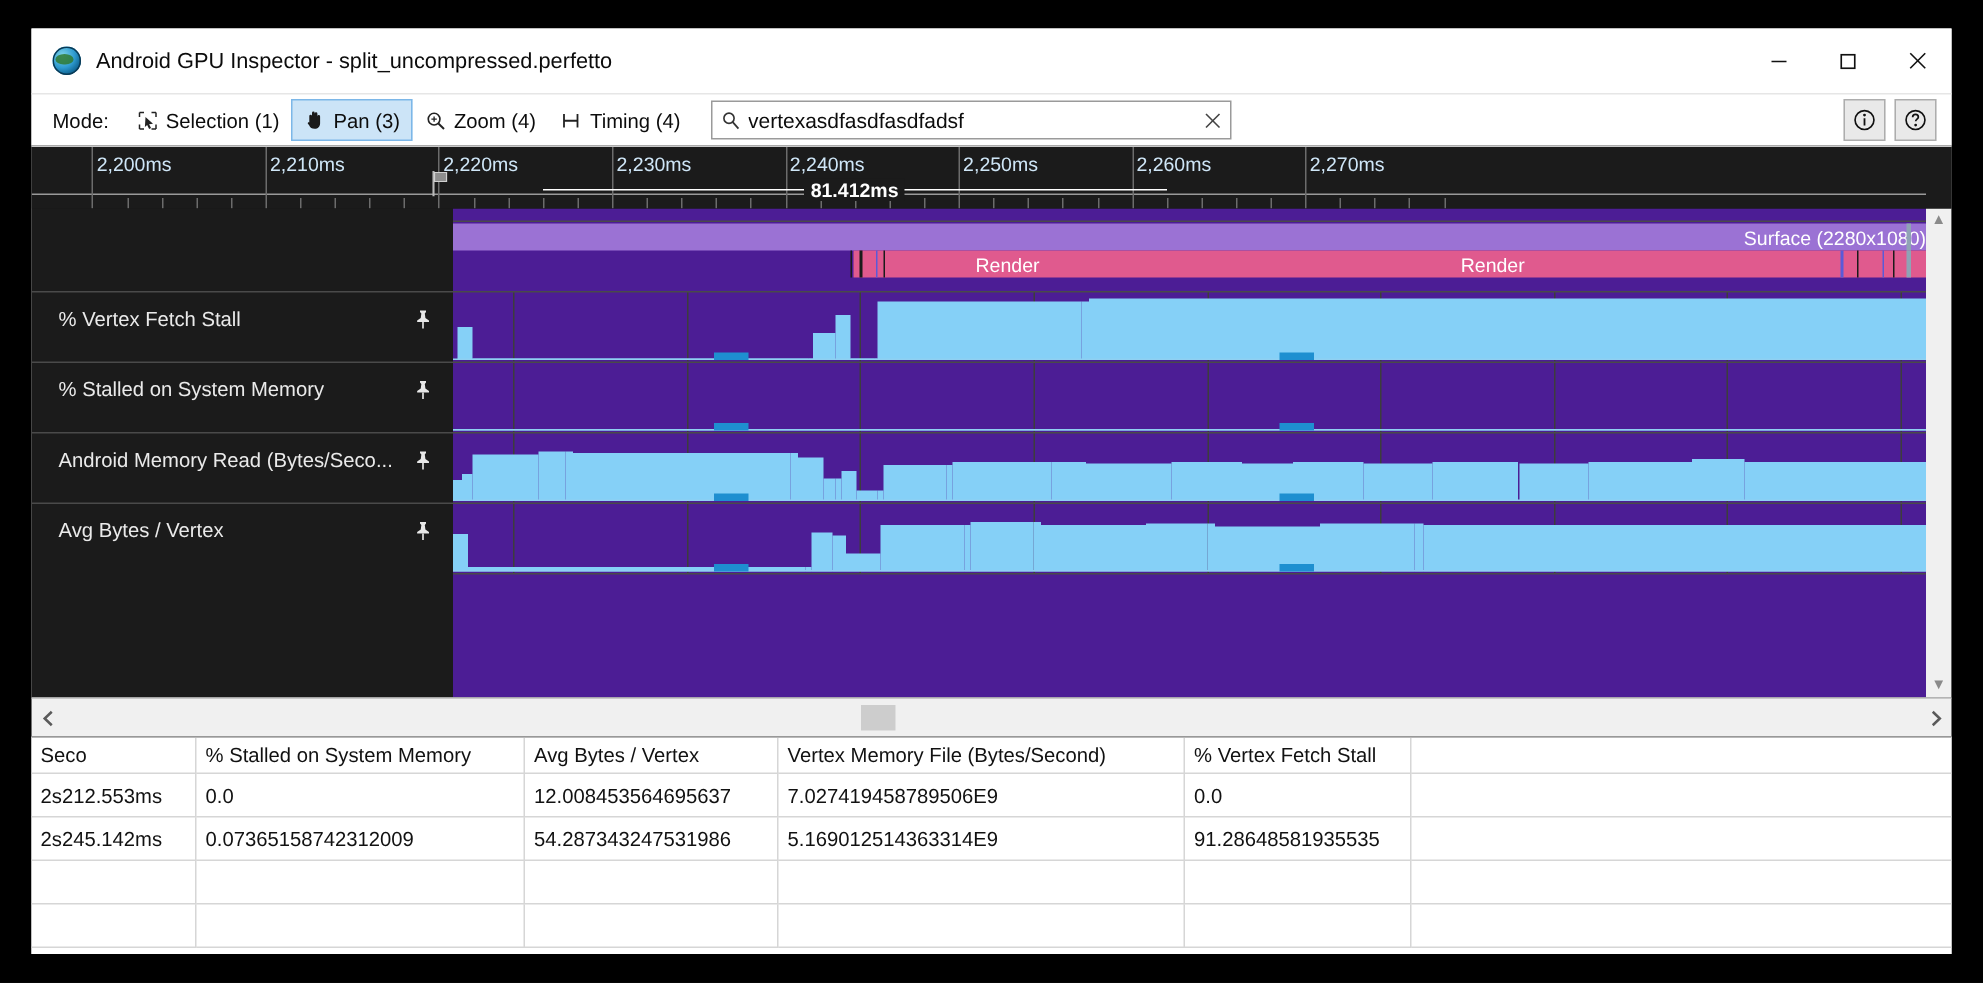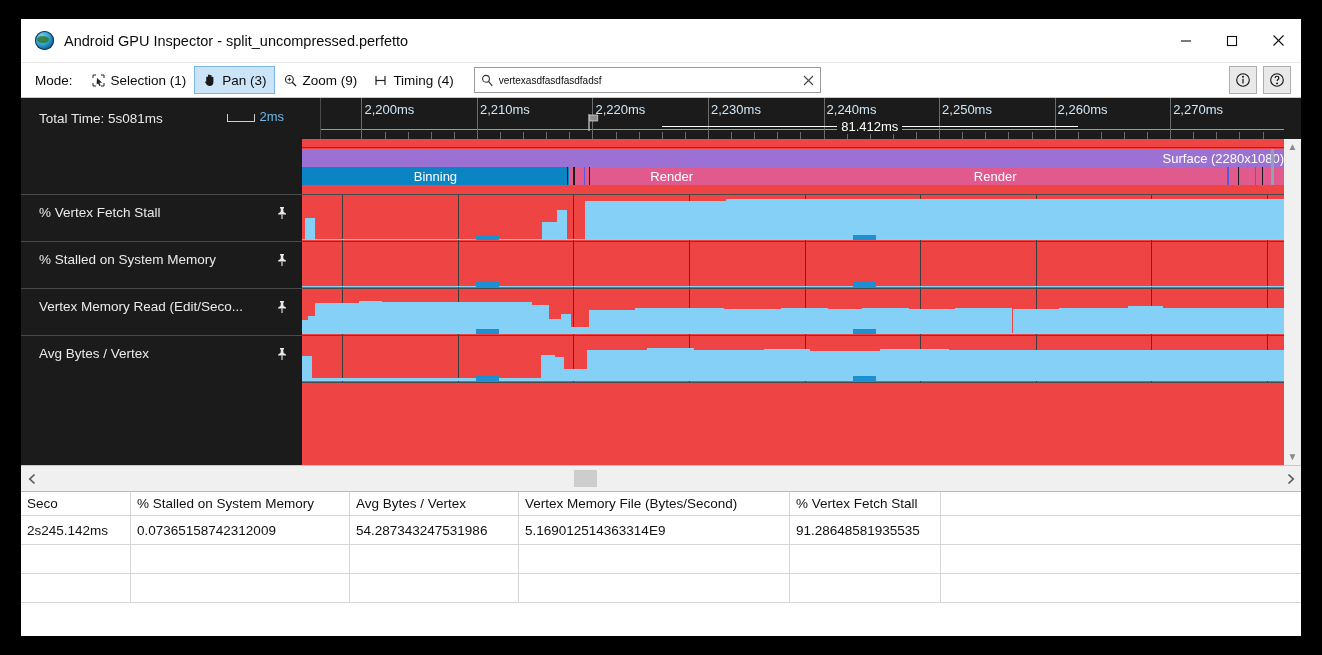--- a/index.html
+++ b/index.html
@@ -181,7 +181,7 @@
           <line x1="5.4" y1="3.6" x2="5.4" y2="7.2" stroke="#222" stroke-width=".9"></line>
         </svg>
       </span>
-      <span>Zoom (9)</span>
+      <span>Zoom (4)</span>
     </div>
 
     <div class="mode-btn">

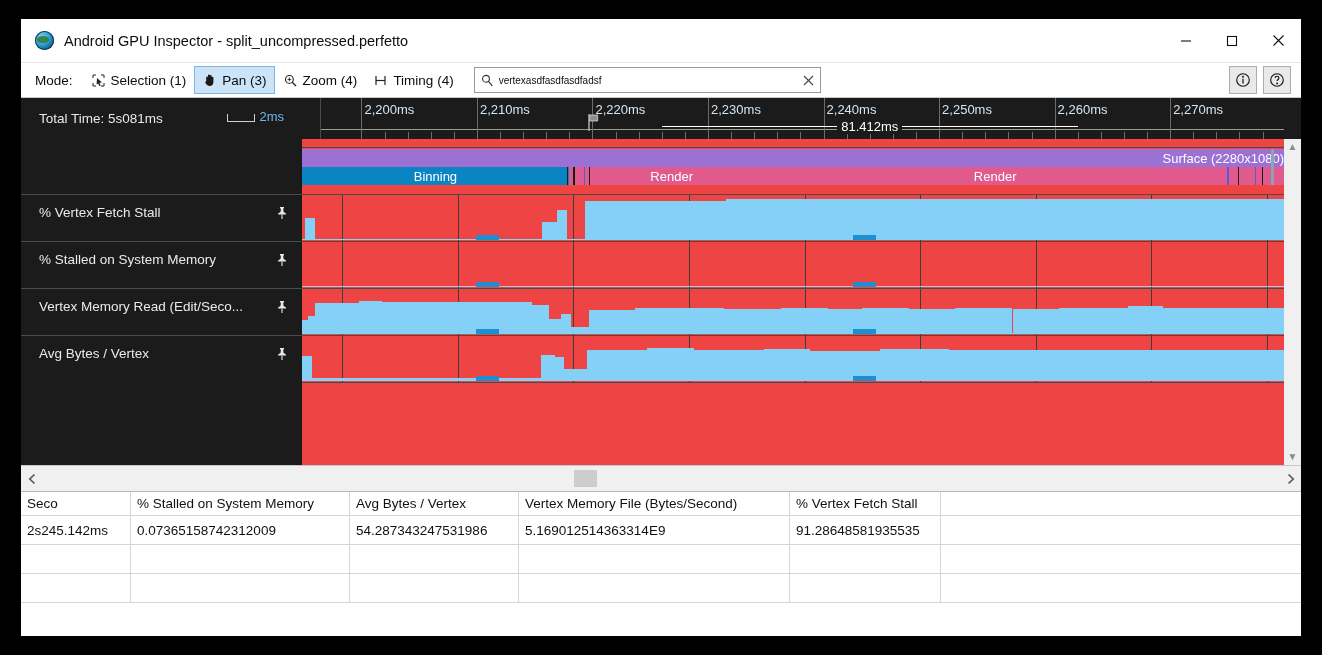--- a/index.html
+++ b/index.html
@@ -37,7 +37,7 @@
   .search-wrap{position:relative;display:flex;align-items:center;width:345px;height:24px;
                background:#fff;border:1px solid #9a9a9a;margin-left:12px;}
   .search-ico{width:18px;display:flex;align-items:center;justify-content:center;margin-left:4px;color:#333;}
-  .search-input{flex:1;border:0;outline:0;font-size:10px;color:#0c0c0c;font-family:inherit;
+  .search-input{flex:1;border:0;outline:0;font-size:14px;color:#0c0c0c;font-family:inherit;
                 background:transparent;padding:0 2px;}
   .search-clear{width:22px;display:flex;align-items:center;justify-content:center;color:#444;}
   .tb-spacer{flex:1;}

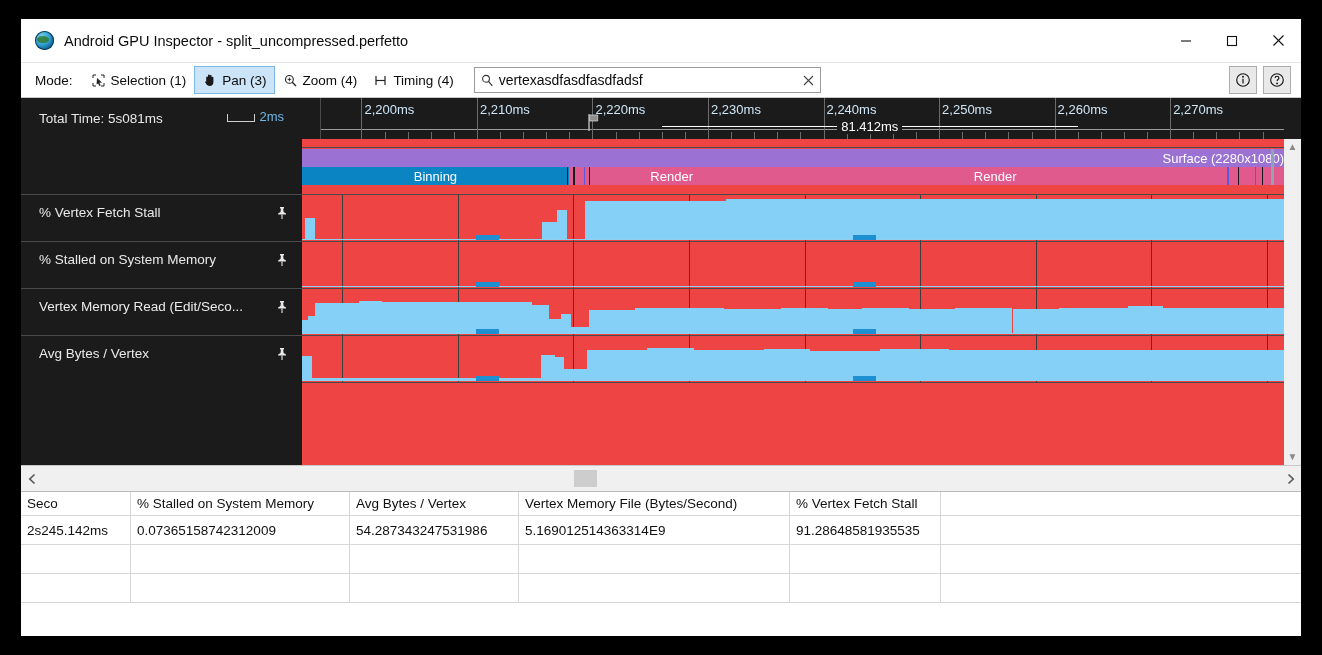--- a/index.html
+++ b/index.html
@@ -232,13 +232,6 @@
   <div class="timeline">
 
     <div class="ruler">
-      <div class="ruler-left">
-        <div class="total-time">Total Time: 5s081ms</div>
-        <div class="scale-ind">
-          <div class="scale-bracket"></div>
-          <div class="scale-txt">2ms</div>
-        </div>
-      </div>
       <div class="ruler-right" id="ruler-right">
         <div class="ruler-base"></div>
       <div class="tick" style="left: 40.4353px;"></div>

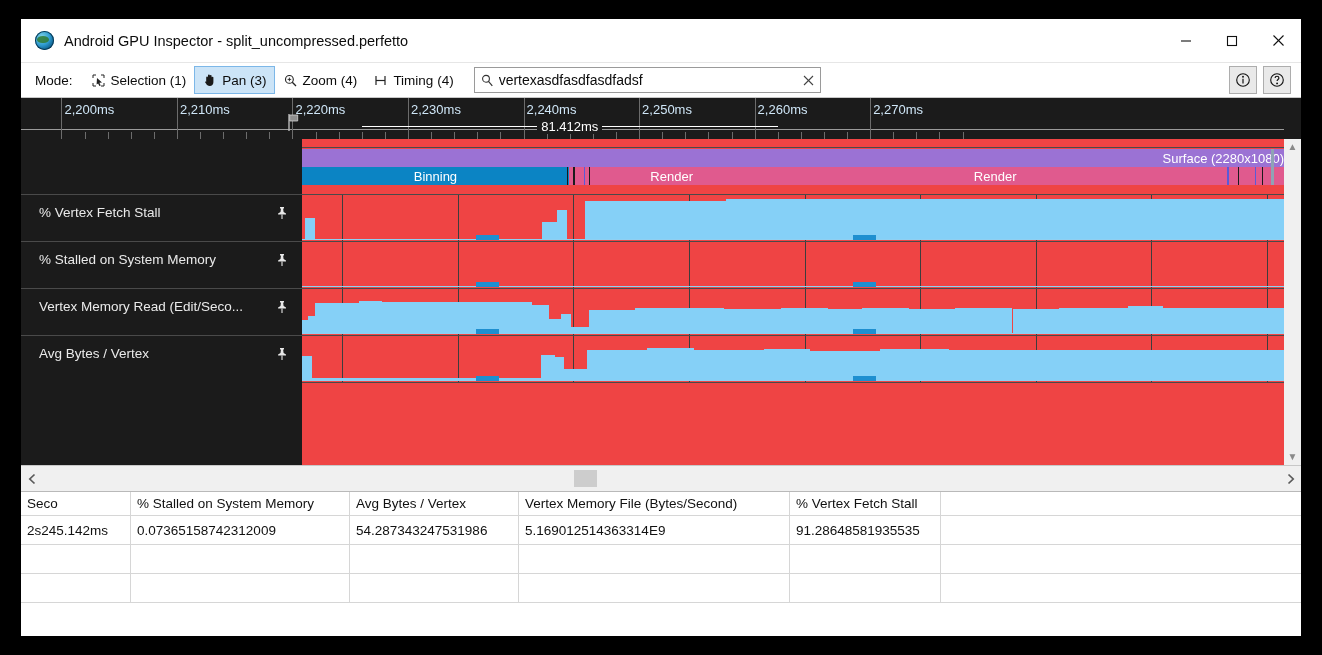--- a/index.html
+++ b/index.html
@@ -72,7 +72,7 @@
 
   
   .measure{position:absolute;bottom:5px;height:16px;display:flex;align-items:center;
-           justify-content:center;pointer-events:none;}
+           justify-content:center;pointer-events:none;font-weight:bold;}
   .measure .mline{position:absolute;left:0;right:0;top:8px;height:1px;background:#ffffff;}
   .measure .mtxt{position:relative;background:#1b1b1b;padding:0 4px;font-size:13px;color:#ffffff;
                  z-index:2;white-space:nowrap;}

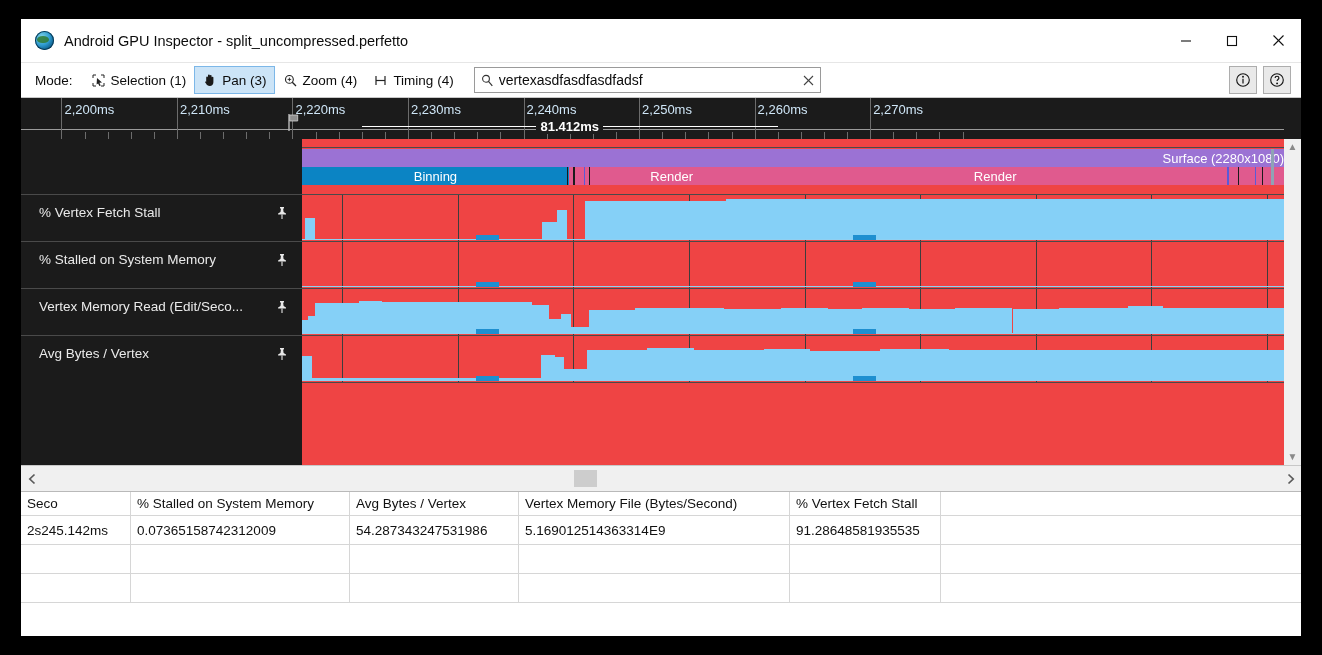--- a/index.html
+++ b/index.html
@@ -49,7 +49,7 @@
             border-top:1px solid #c8c8c8;overflow:hidden;}
   .tl-body{flex:1;display:flex;overflow:hidden;position:relative;}
   .tl-left{flex:0 0 281px;position:relative;background:#1b1b1b;}
-  .tl-right{flex:1;position:relative;background:#ef4444;overflow:hidden;}
+  .tl-right{flex:1;position:relative;background:#4c1d95;overflow:hidden;}
   .vscroll{flex:0 0 17px;background:#f0f0f0;display:flex;flex-direction:column;
            align-items:center;justify-content:space-between;padding:3px 0;}
   .vscroll span{color:#8a8a8a;font-size:10px;line-height:1;}

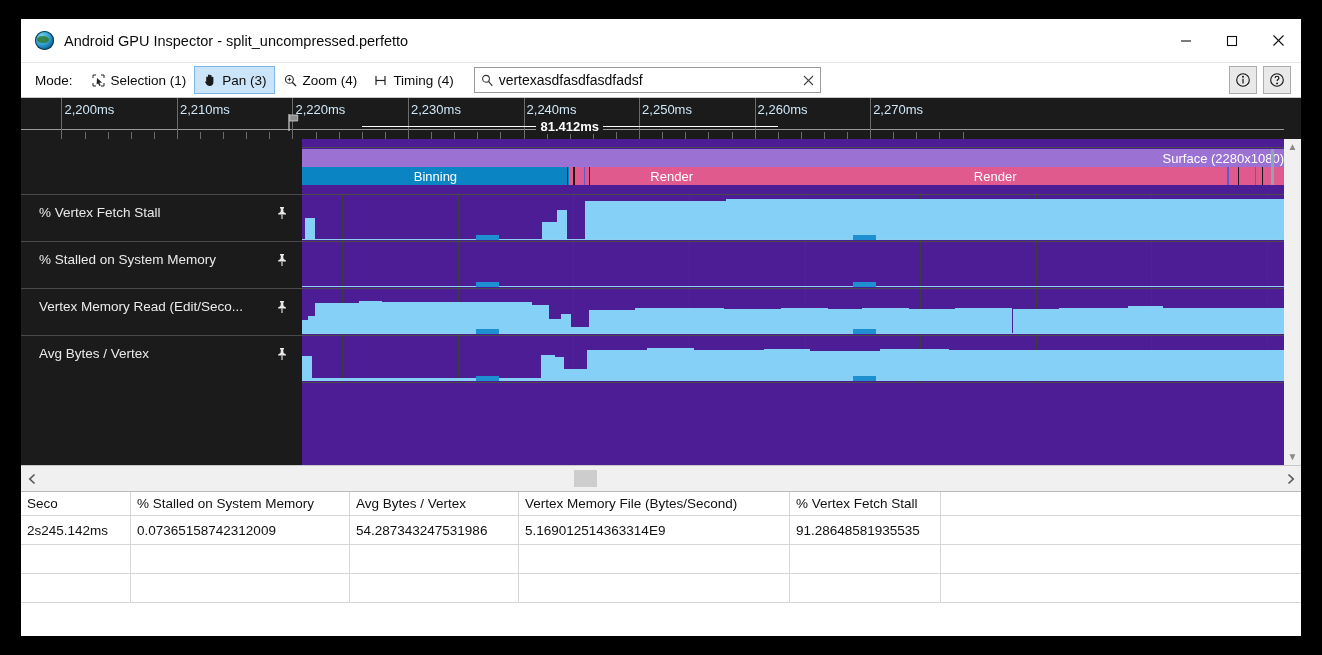--- a/index.html
+++ b/index.html
@@ -328,7 +328,6 @@
       <div class="tl-right" id="tl-right">
           <div class="chart-area" style="top: 8px; height: 47px;">
             <div class="band purple" style="left: 0px; width: 982px; top: 2px; height: 18px; justify-content: flex-end; padding-right: 10px;">Surface (2280x1080)</div>
-            <div class="band blue" style="left: 0px; width: 266.873px; top: 20px; height: 18px;">Binning</div>
             <div class="band pink" style="left: 266.873px; width: 715.127px; top: 20px; height: 18px;"></div>
             <div class="band" style="left: 283.047px; width: 173.294px; top: 20px; height: 18px;">Render</div>
             <div class="band" style="left: 606.529px; width: 173.294px; top: 20px; height: 18px;">Render</div>

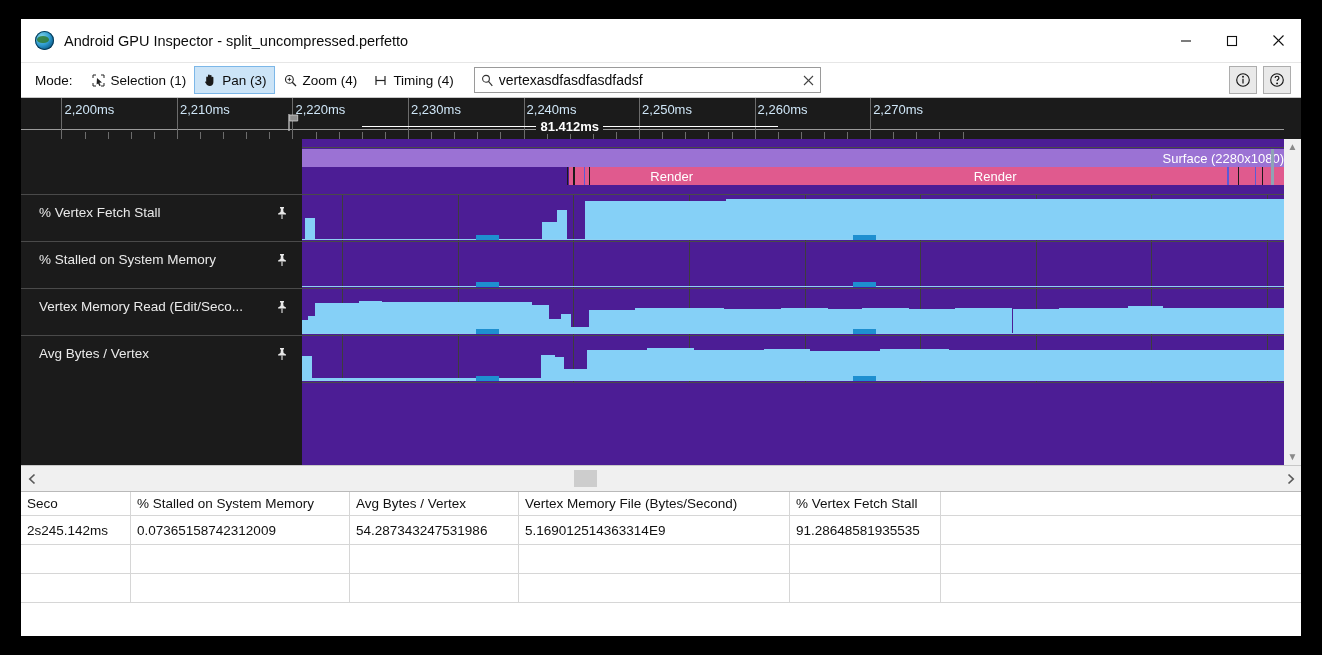--- a/index.html
+++ b/index.html
@@ -311,7 +311,7 @@
               </svg></div>
           </div>
           <div class="track-label" style="top: 149px; height: 47px;">
-            <div class="tl-label-txt">Vertex Memory Read (Edit/Seco...</div>
+            <div class="tl-label-txt">Android Memory Read (Bytes/Seco...</div>
             <div class="pin"><svg width="12" height="14" viewBox="0 0 12 14">
                 <path d="M4 1 h4 v1 l-.8 1 .4 3 2.4 1.6v1H2.1v-1L4.5 6l.4-3L4 2 Z" fill="#e8e8e8"></path>
                 <line x1="6" y1="8.6" x2="6" y2="13" stroke="#e8e8e8" stroke-width="1.1"></line>

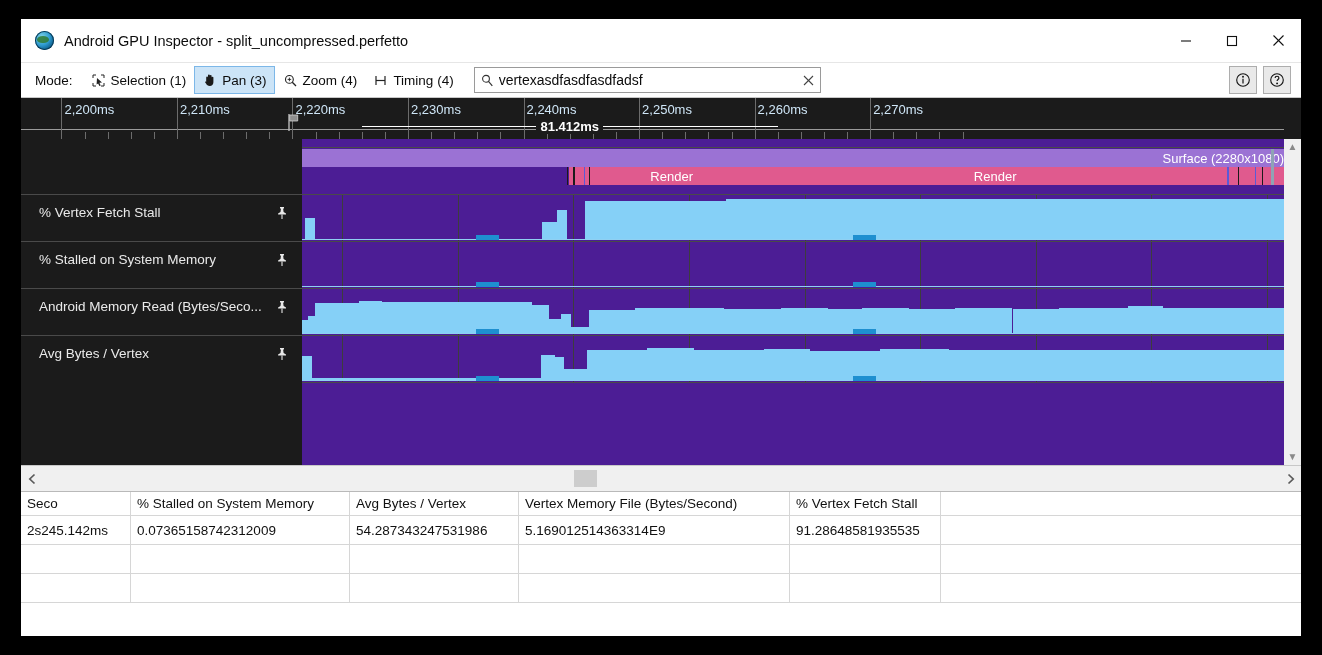--- a/index.html
+++ b/index.html
@@ -504,6 +504,14 @@
           </thead>
         <tbody id="sel-body">
             <tr>
+              <td>2s212.553ms</td>
+              <td>0.0</td>
+              <td>12.008453564695637</td>
+              <td>7.027419458789506E9</td>
+              <td>0.0</td>
+              <td></td>
+            </tr>
+            <tr>
               <td>2s245.142ms</td>
               <td>0.07365158742312009</td>
               <td>54.287343247531986</td>

